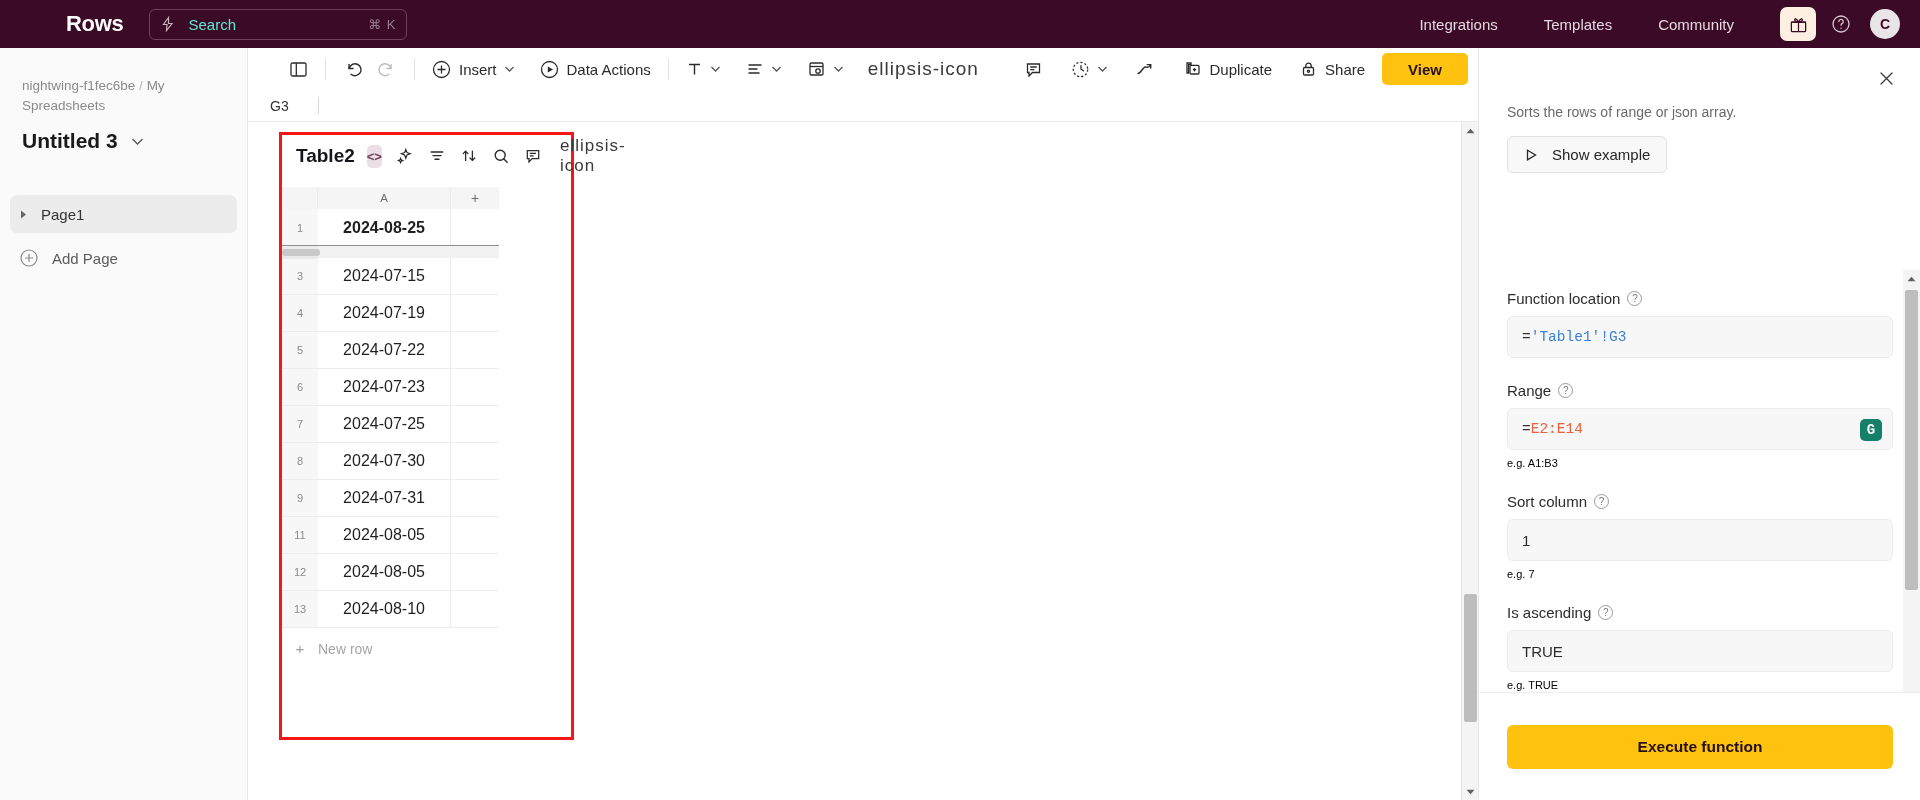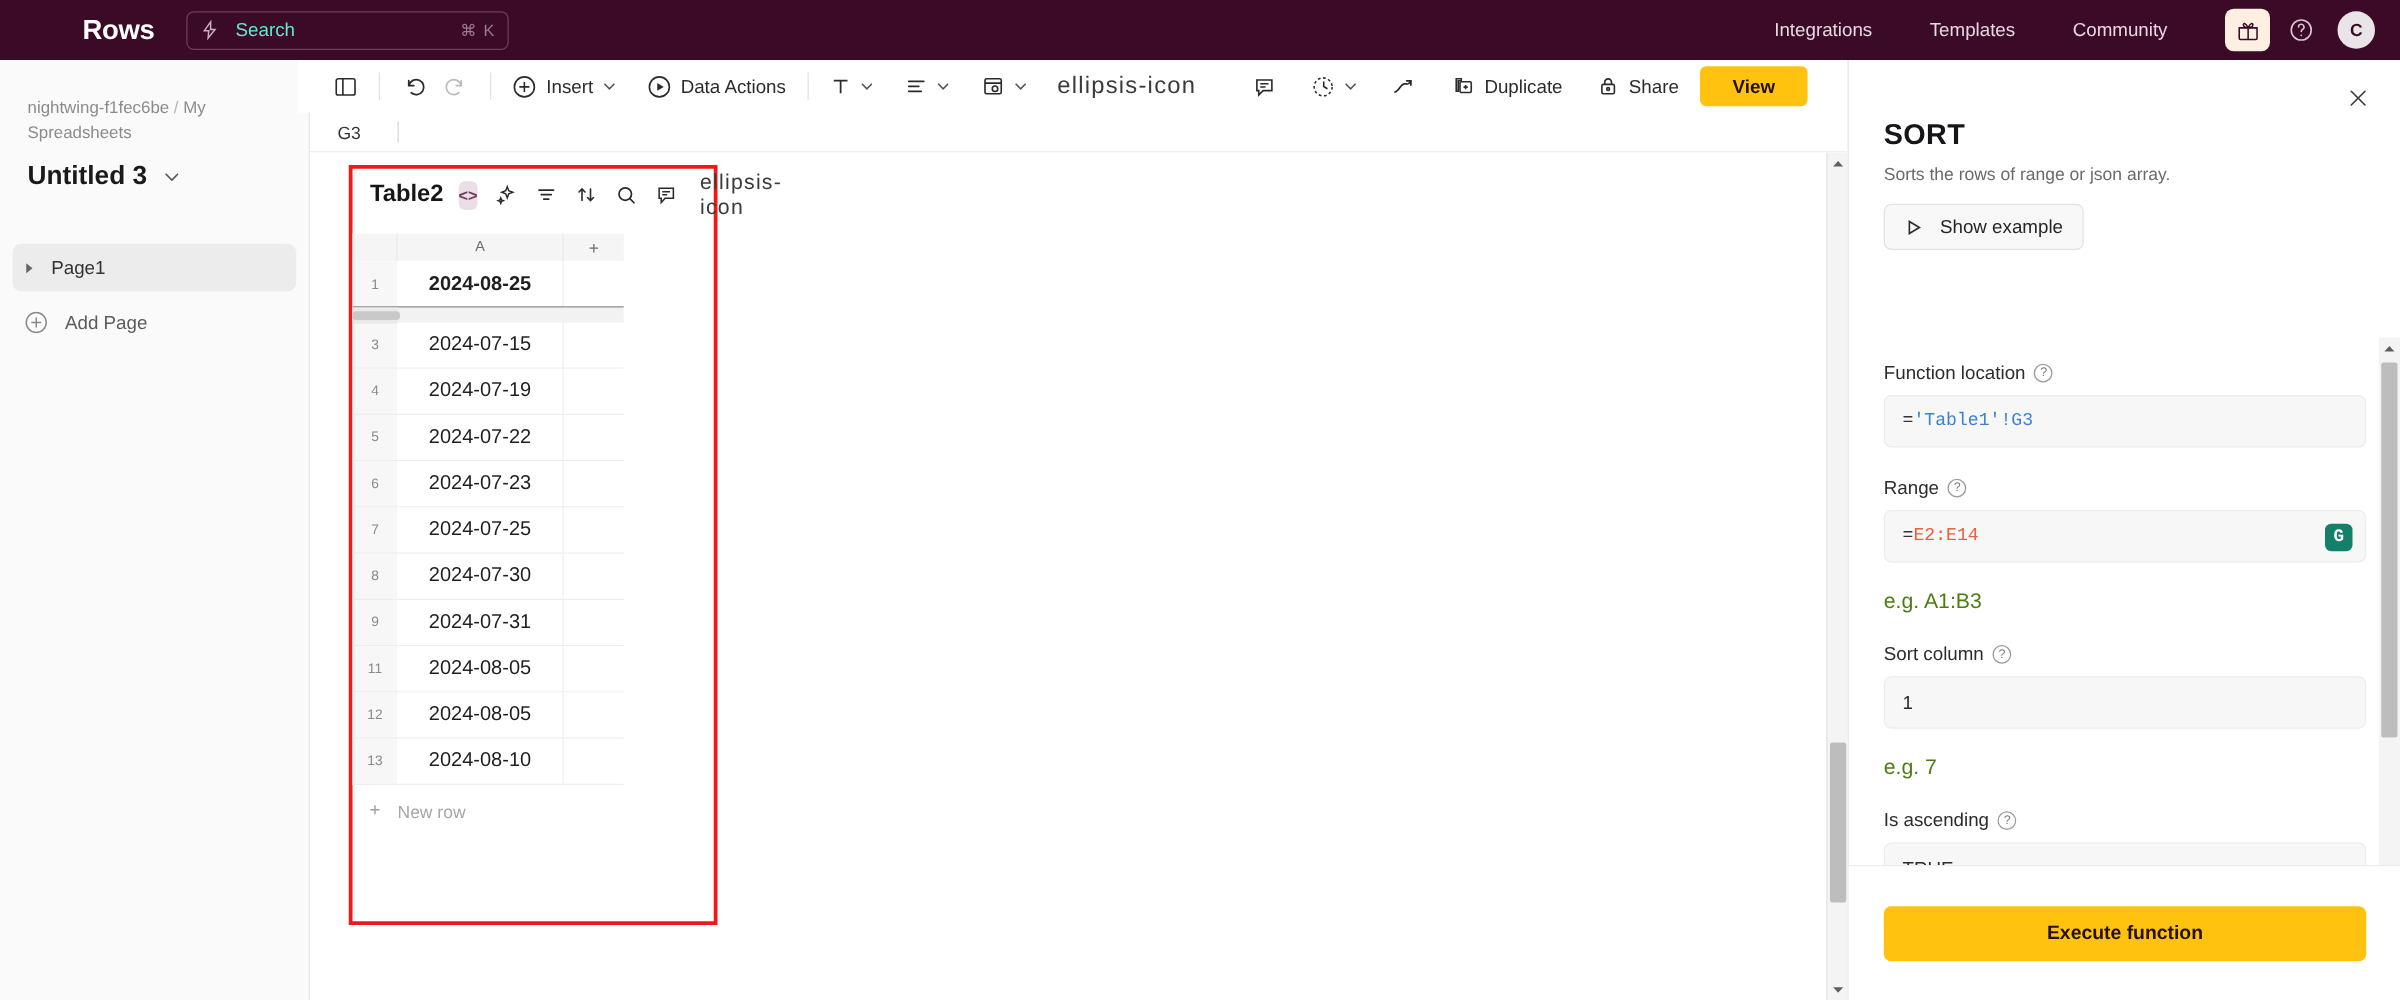--- a/index.html
+++ b/index.html
@@ -86,7 +86,7 @@
 
   
   .toolbar {
-    position: absolute; left: 238px; top: 48px; width: 1230px; height: 42px;
+    position: absolute; left: 260px; top: 48px; width: 1230px; height: 42px;
     background: #ffffff; display: flex; align-items: center;
   }
   .tb-item {

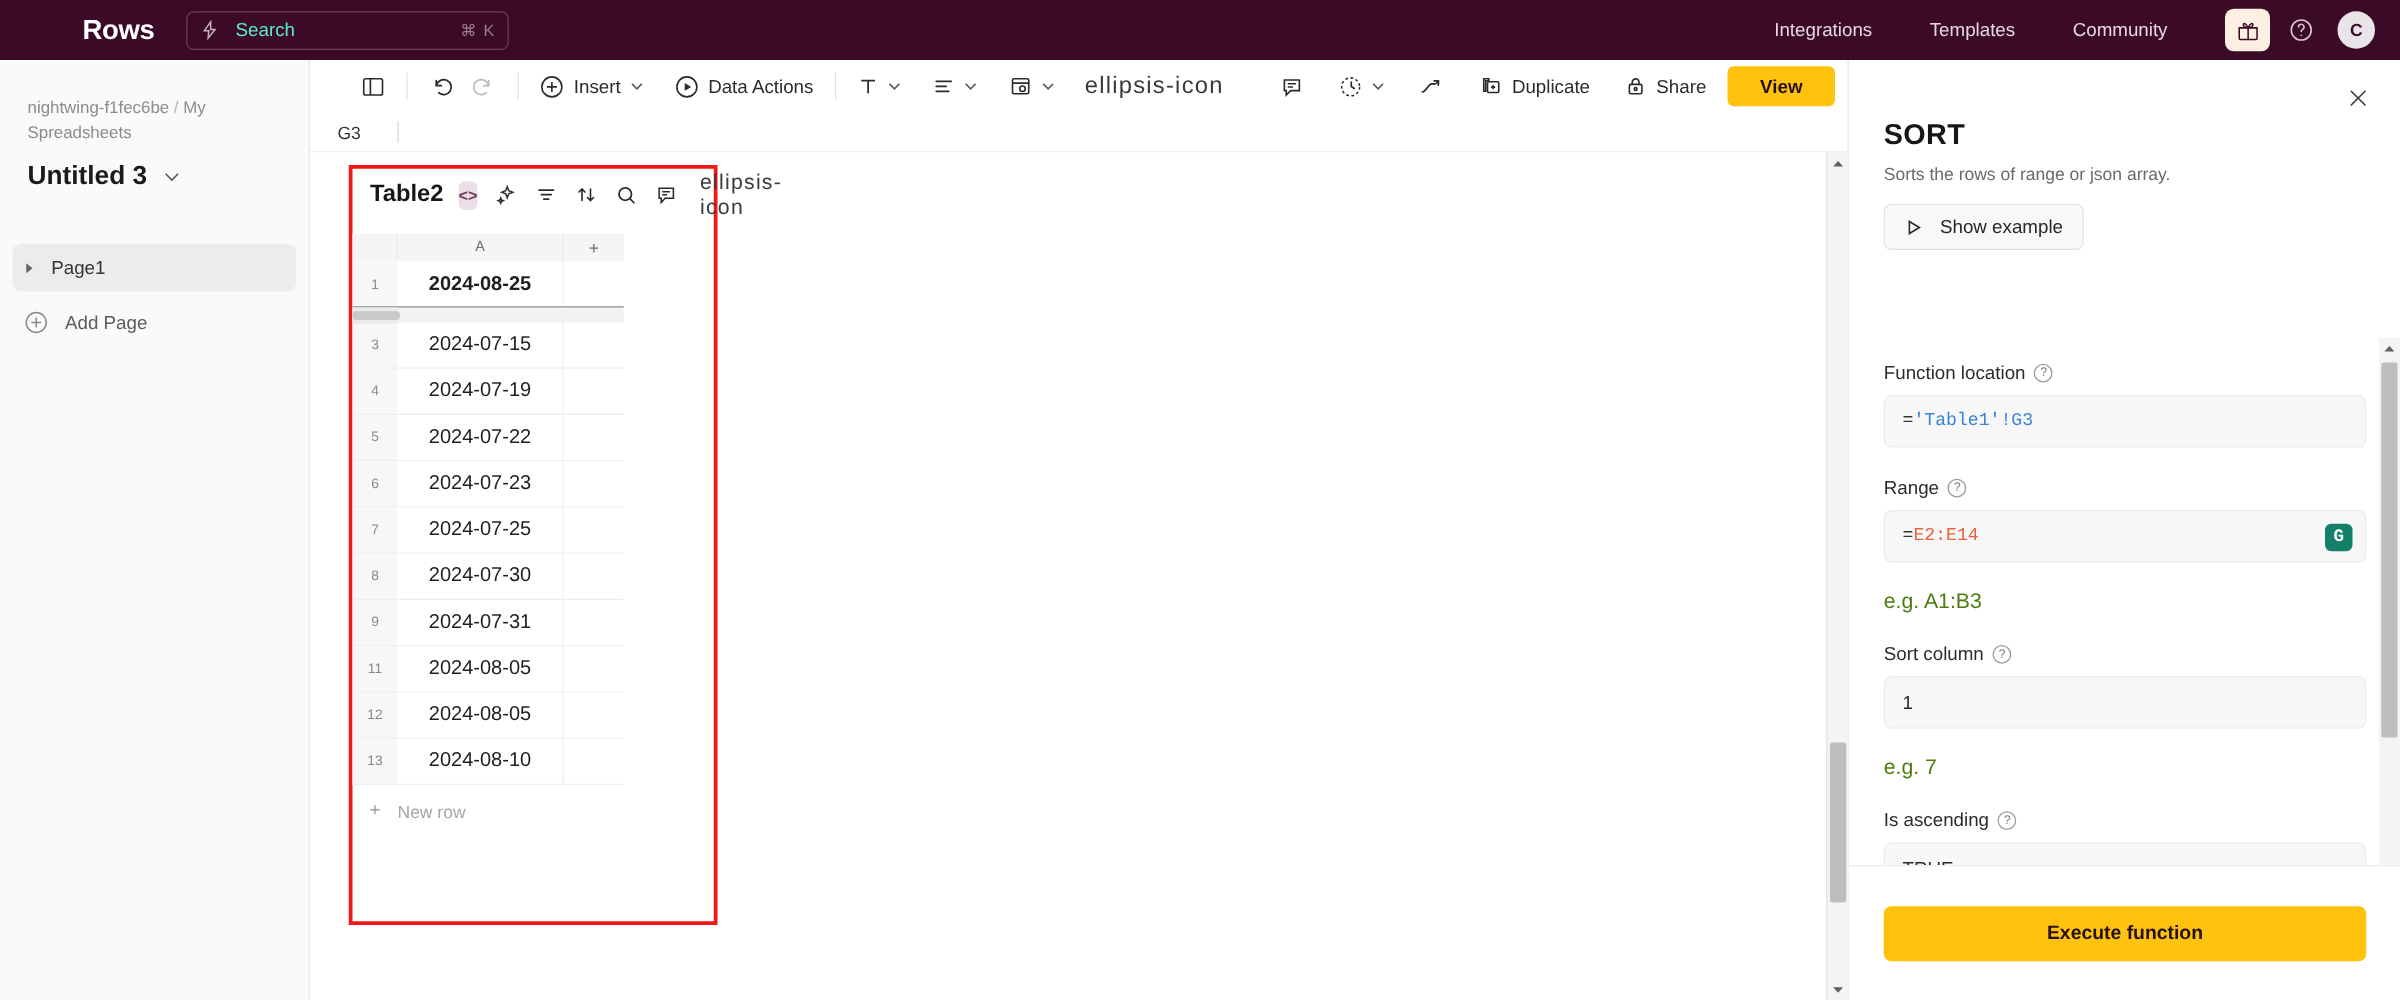--- a/index.html
+++ b/index.html
@@ -674,7 +674,6 @@
   </div>
 
   <div class="panel-head">
-    <div class="fn-name">SORT</div>
     <div class="fn-desc">Sorts the rows of range or json array.</div>
     <div class="show-example">
       <span class="playg">

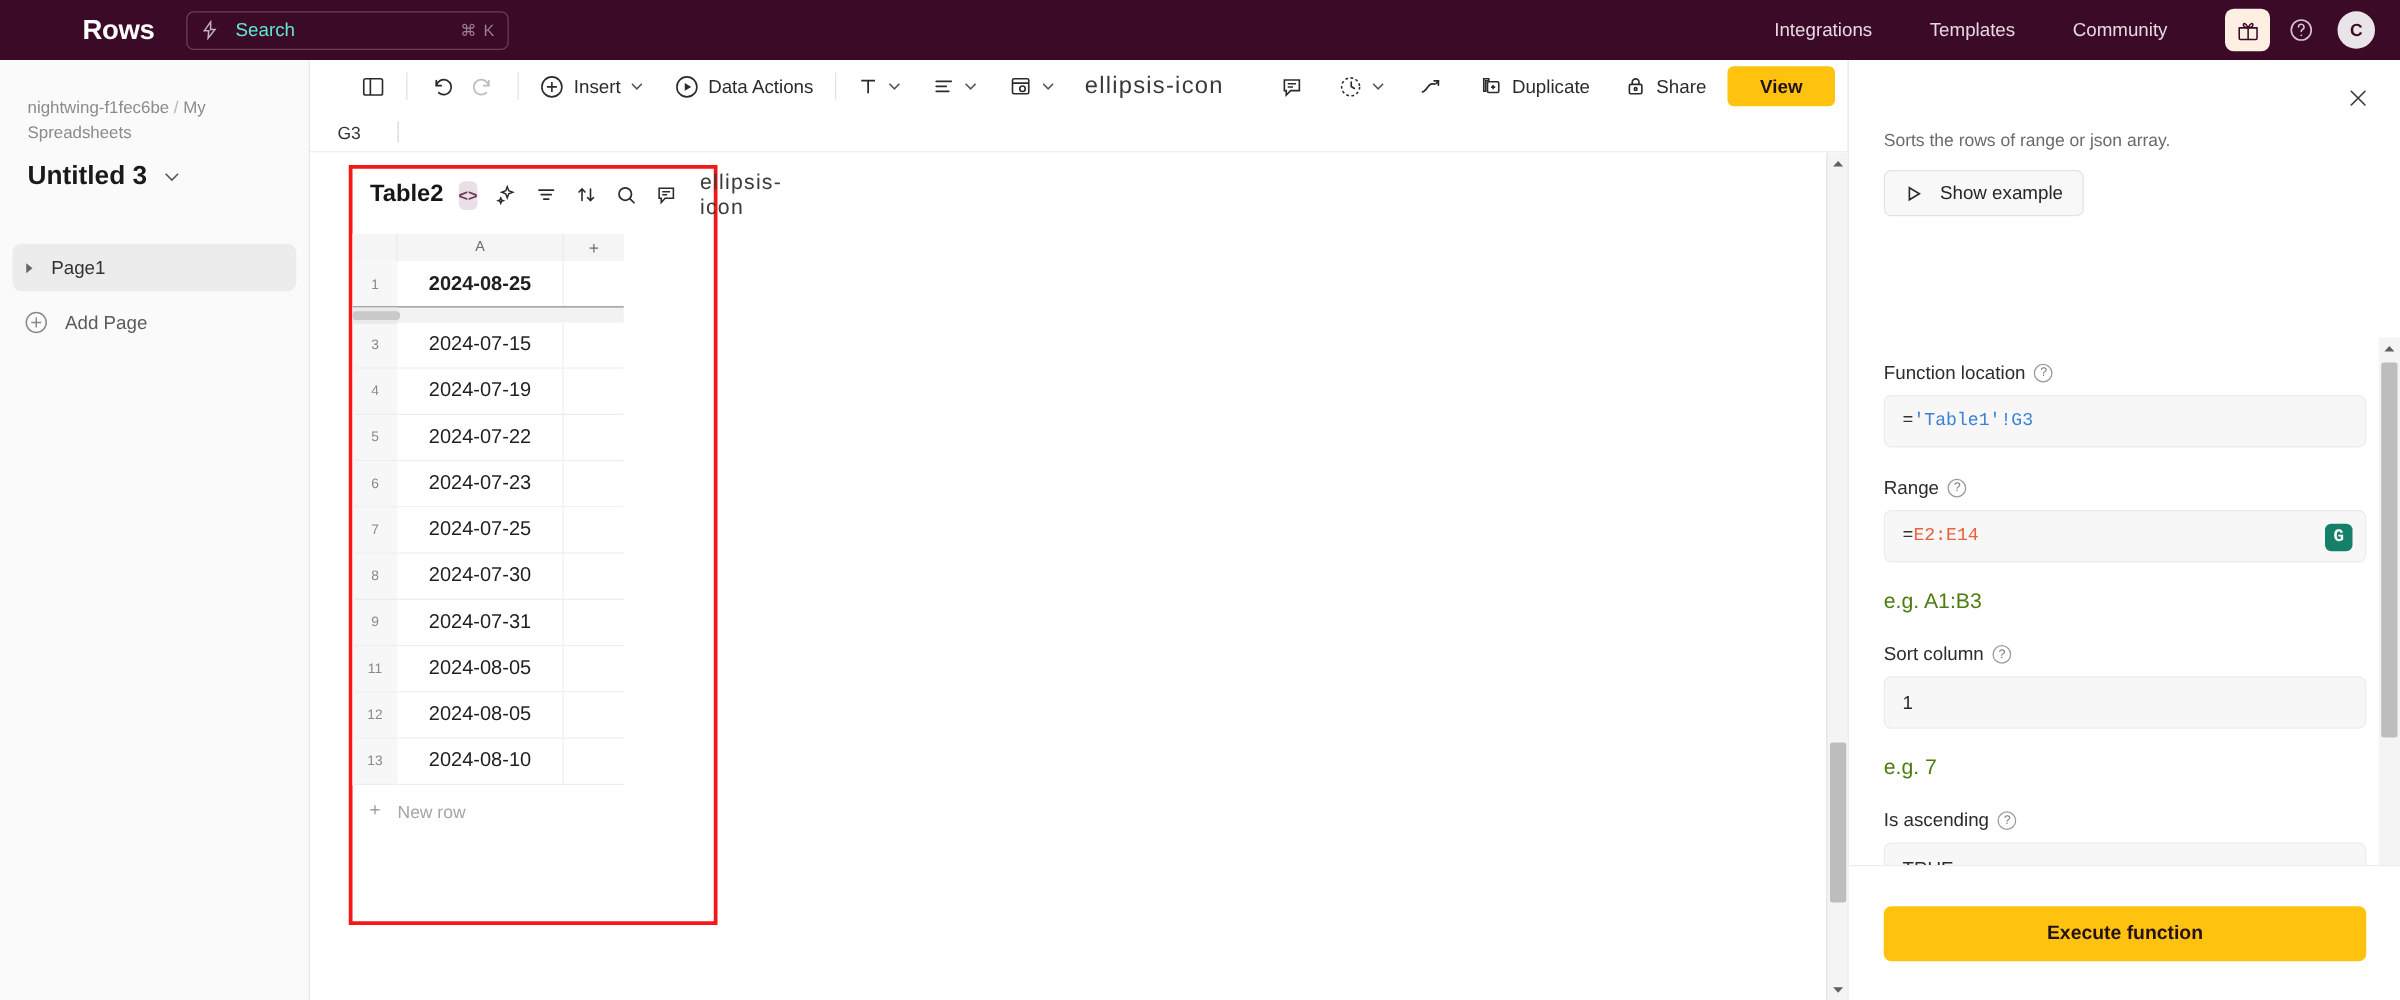--- a/index.html
+++ b/index.html
@@ -266,7 +266,7 @@
     background: #15806a; color: #ffffff; font-size: 14px; font-weight: bold;
     display: flex; align-items: center; justify-content: center;
   }
-  .hint { font-size: 17px; color: #4d7c0f; margin-top: 21px; }
+  .hint { font-size: 11px; color: #000000; margin-top: 7px; }
 
   .panel-vscroll {
     position: absolute; right: 0; top: 222px; width: 17px; height: 470px;

